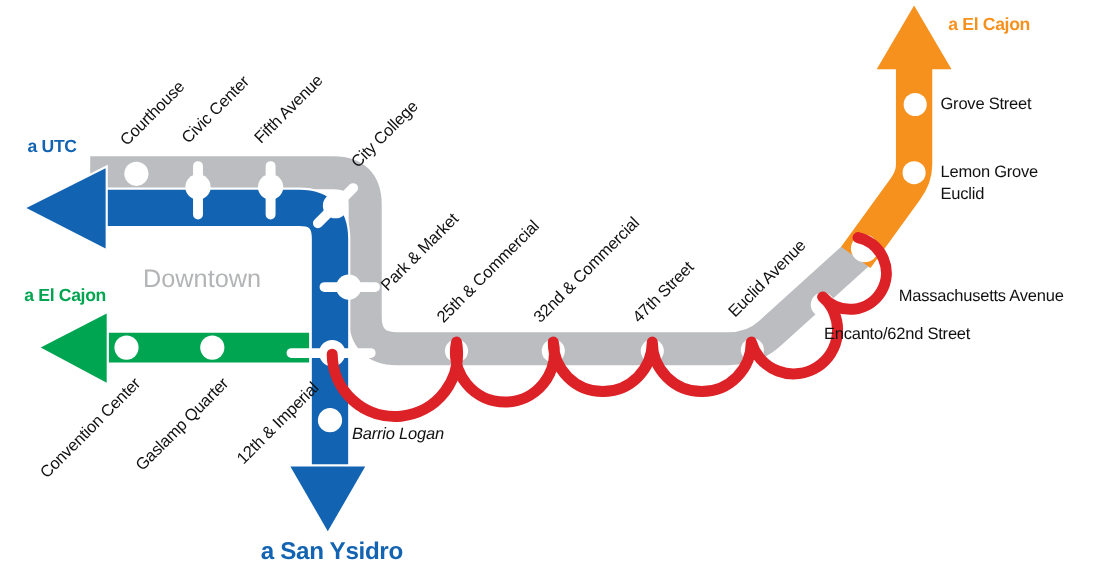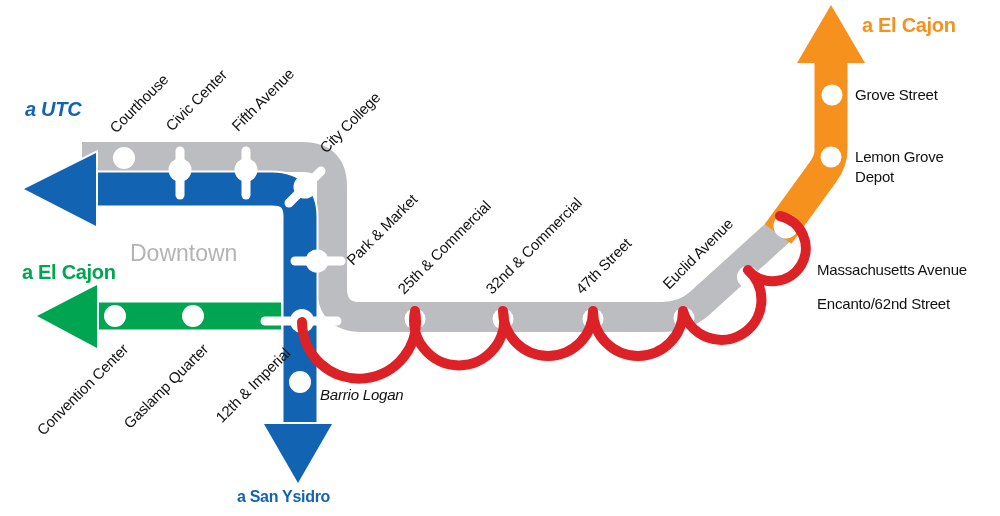--- a/index.html
+++ b/index.html
@@ -24,7 +24,7 @@
   .rot-up{transform:rotate(-45deg);transform-origin:0 100%;}
   .rot-dn{transform:translateX(-100%) rotate(-45deg);transform-origin:100% 0;}
   .wrap2{white-space:normal;width:100px;line-height:20px;}
-  .term{position:absolute;font-size:20px;font-weight:bold;white-space:nowrap;letter-spacing:-0.3px;}
+  .term{position:absolute;font-size:16px;font-weight:bold;white-space:nowrap;letter-spacing:-0.3px;}
   .term-blue{color:var(--blue);}
   .term-green{color:var(--green);}
   .term-orange{color:var(--orange);}

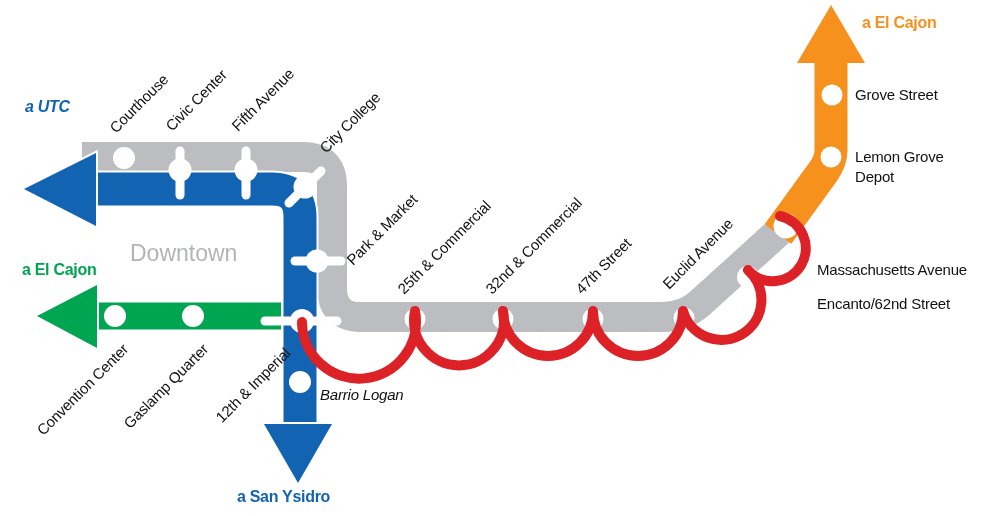--- a/index.html
+++ b/index.html
@@ -83,7 +83,7 @@
              A 33 33 0 1 0 780 216"></path>
   </svg>
 
-  <div class="term term-blue" style="left:25px;top:98px;font-style:italic;">a UTC</div>
+  <div class="term term-blue" style="left:25px;top:125px;">a UTC</div>
   <div class="term term-green" style="left:22px;top:261px;">a El Cajon</div>
   <div class="term term-orange" style="left:862px;top:14px;">a El Cajon</div>
   <div class="term term-blue" style="left:237px;top:488px;font-size:16px;">a San Ysidro</div>

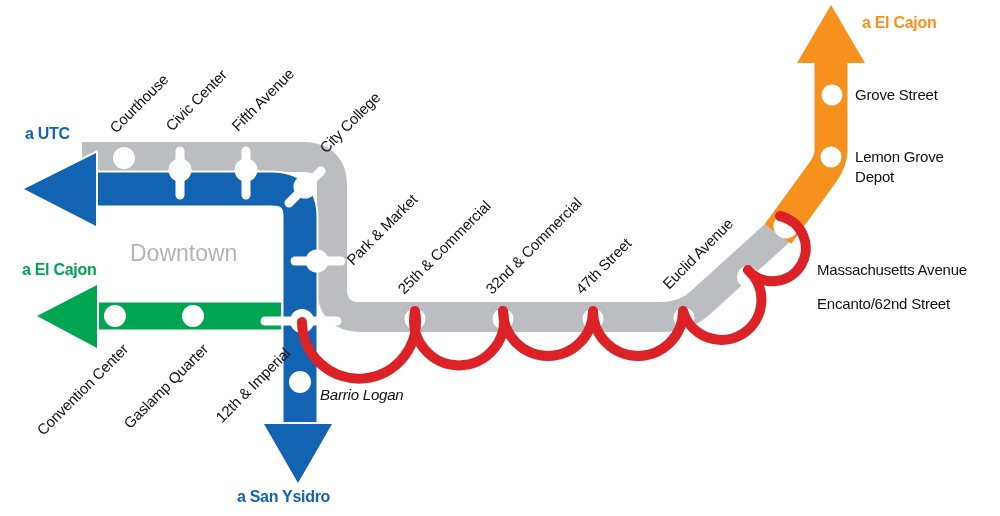--- a/index.html
+++ b/index.html
@@ -107,7 +107,7 @@
   <div class="st" style="left:817px;top:214px;margin-top:48px;">Massachusetts Avenue</div>
   <div class="st" style="left:817px;top:296px;">Encanto/62nd Street</div>
   <div class="st" style="left:855px;top:87px;">Grove Street</div>
-  <div class="st wrap2" style="left:855px;top:147px;">Lemon Grove Depot</div>
+  <div class="st wrap2" style="left:855px;top:147px;">Lemon Grove Euclid</div>
 
 </div>
 

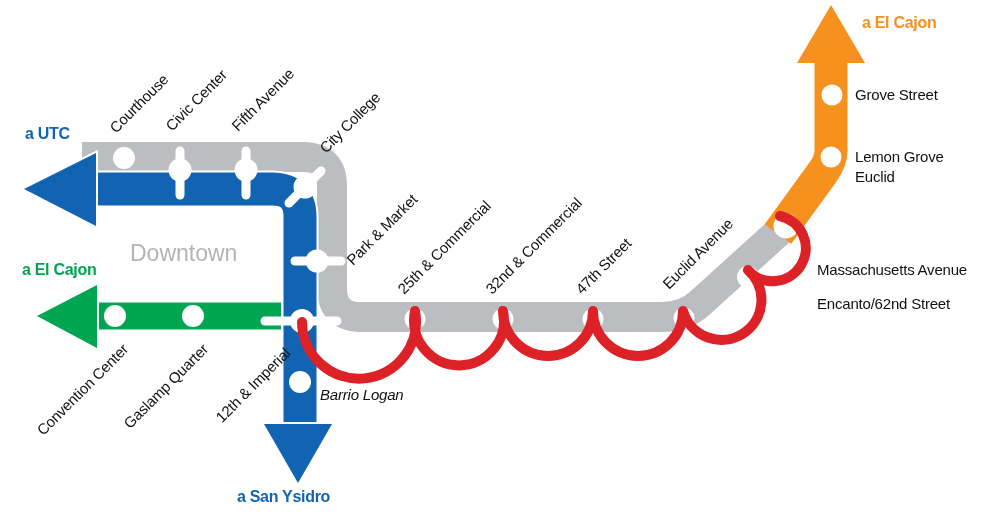--- a/index.html
+++ b/index.html
@@ -105,7 +105,7 @@
 
   <div class="st" style="left:320px;top:387px;font-style:italic;">Barrio Logan</div>
   <div class="st" style="left:817px;top:214px;margin-top:48px;">Massachusetts Avenue</div>
-  <div class="st" style="left:817px;top:296px;">Encanto/62nd Street</div>
+  <div class="st" style="left:749px;top:296px;">Encanto/62nd Street</div>
   <div class="st" style="left:855px;top:87px;">Grove Street</div>
   <div class="st wrap2" style="left:855px;top:147px;">Lemon Grove Euclid</div>
 

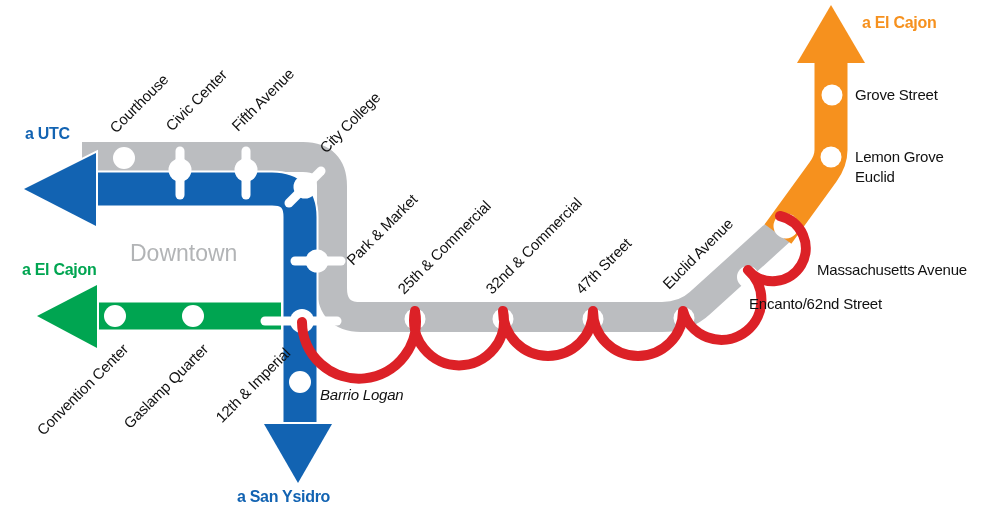--- a/index.html
+++ b/index.html
@@ -86,7 +86,7 @@
   <div class="term term-blue" style="left:25px;top:125px;">a UTC</div>
   <div class="term term-green" style="left:22px;top:261px;">a El Cajon</div>
   <div class="term term-orange" style="left:862px;top:14px;">a El Cajon</div>
-  <div class="term term-blue" style="left:237px;top:488px;font-size:16px;">a San Ysidro</div>
+  <div class="term term-blue" style="left:237px;top:488px;font-size:22px;">a San Ysidro</div>
   <div class="area" style="left:130px;top:240px;text-align:center;">Downtown</div>
 
   <div class="st rot-up" style="left:118px;top:120px;">Courthouse</div>

